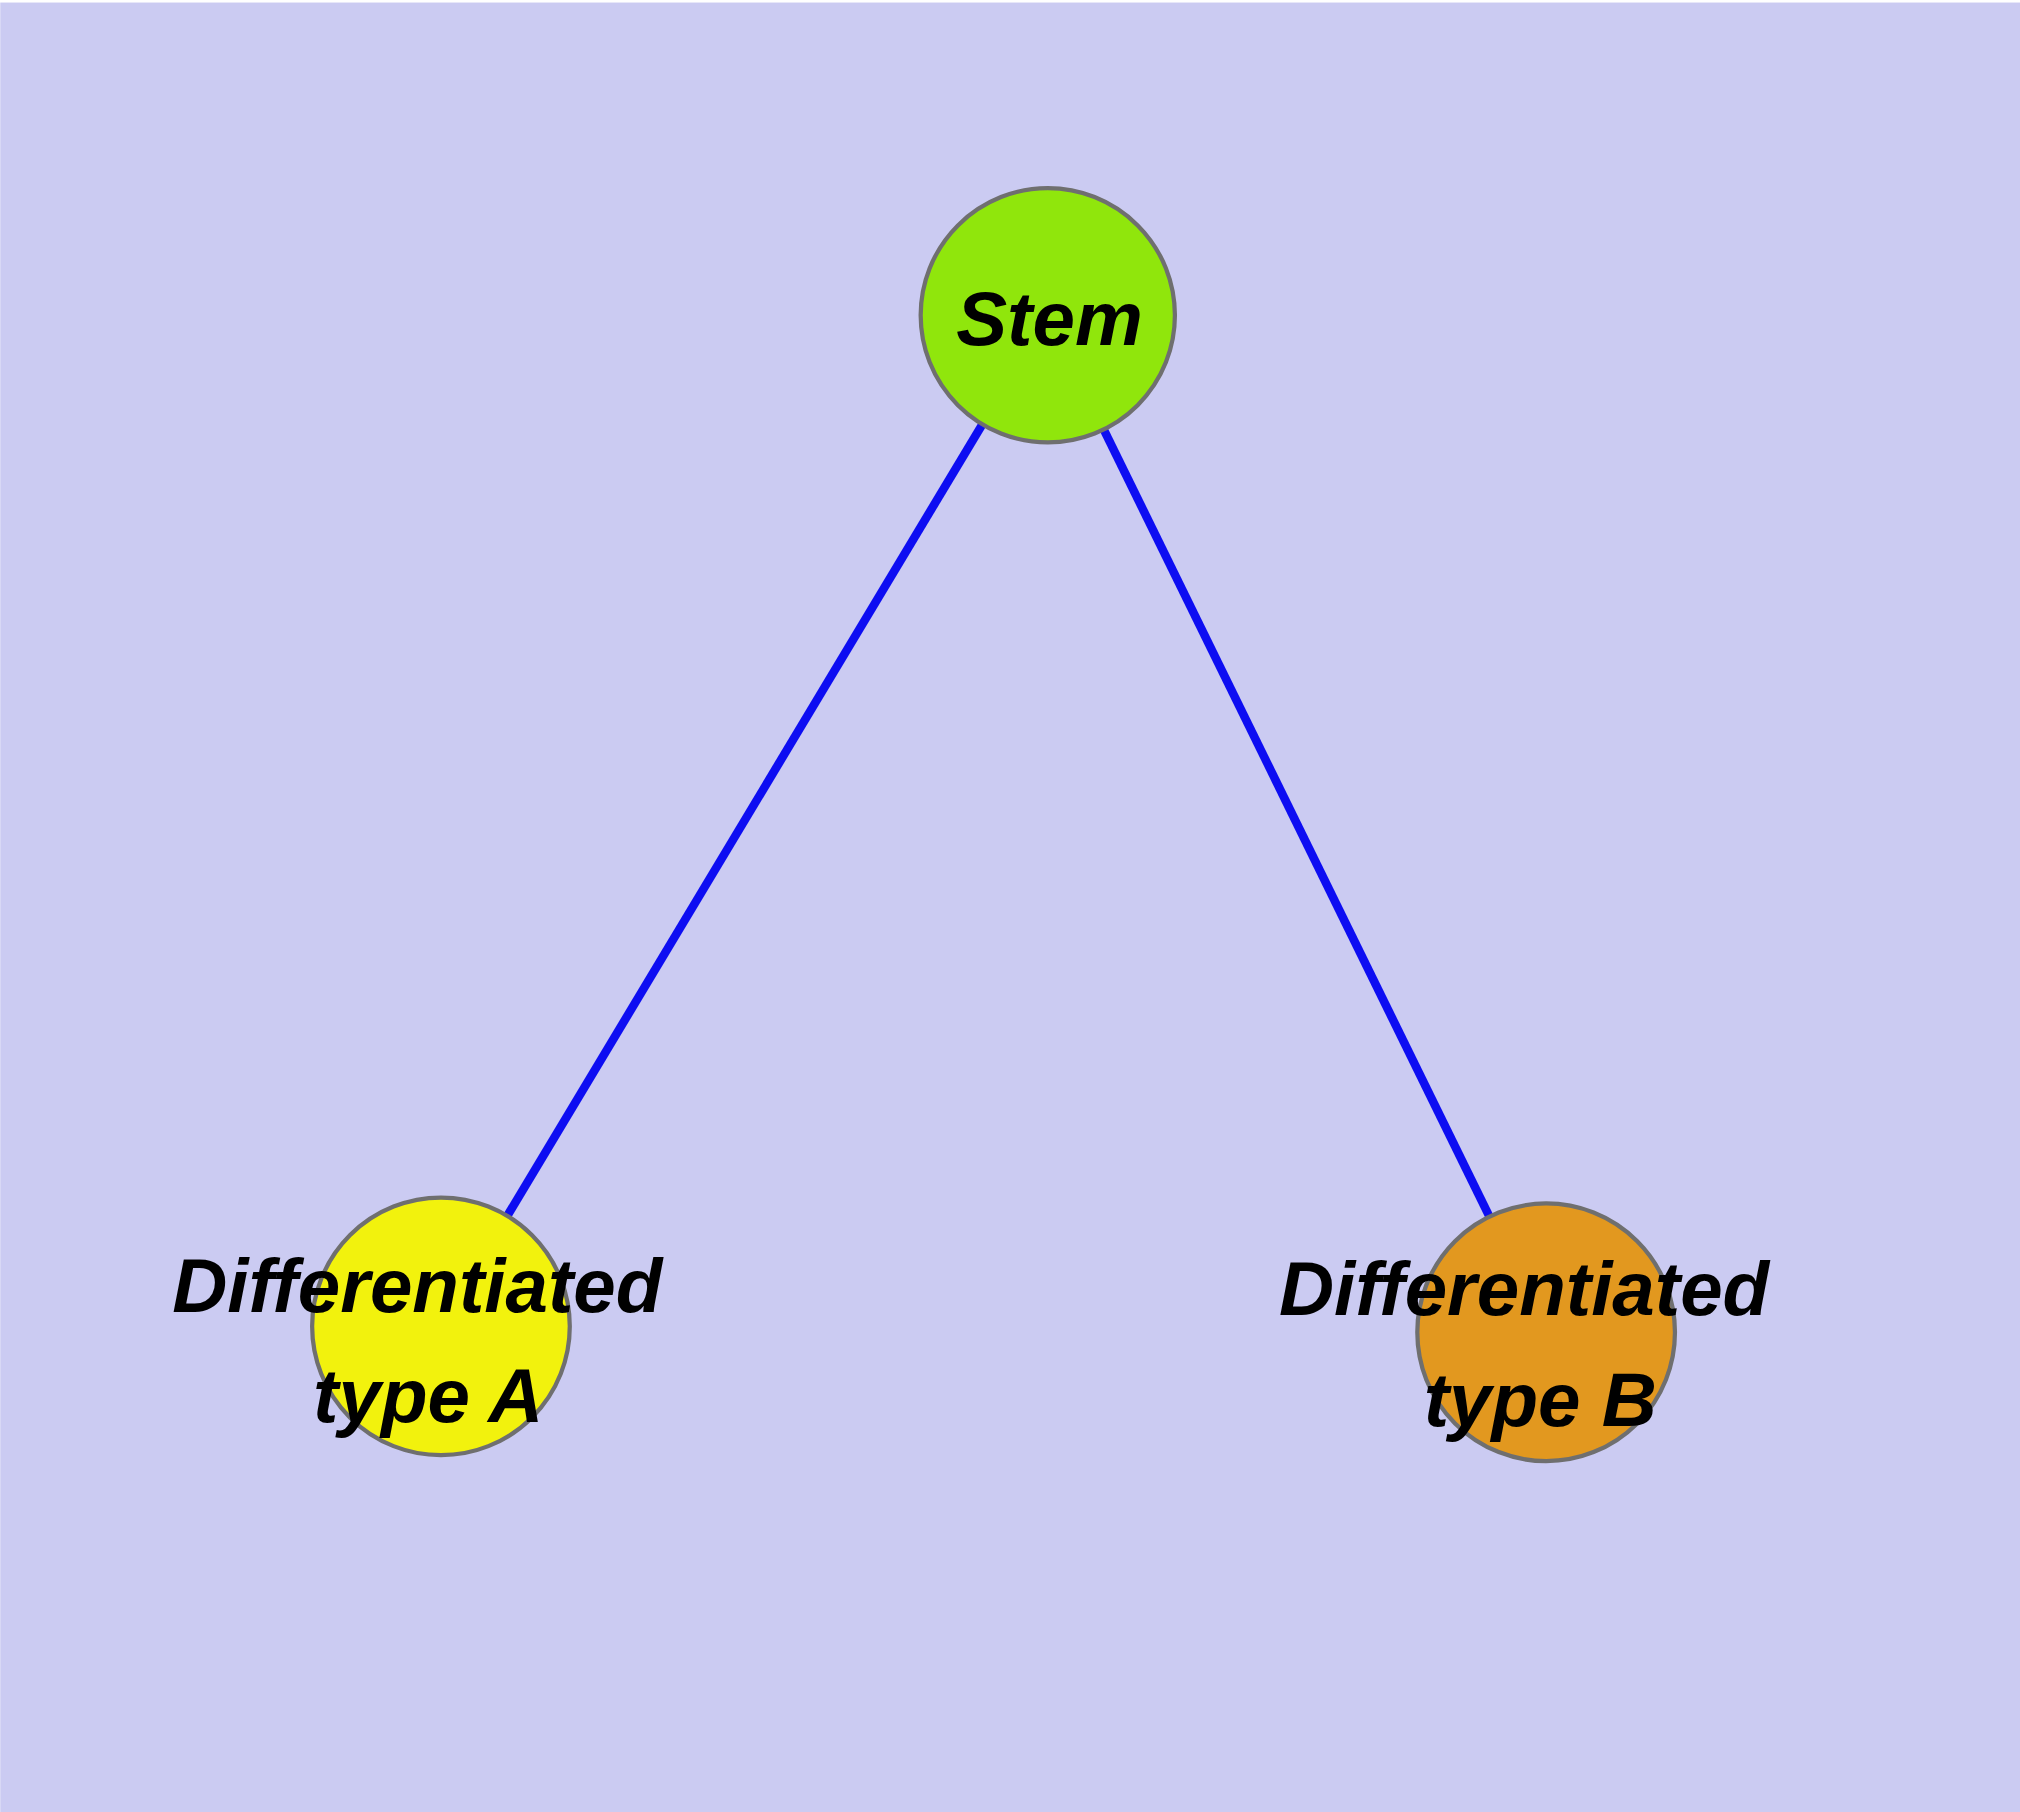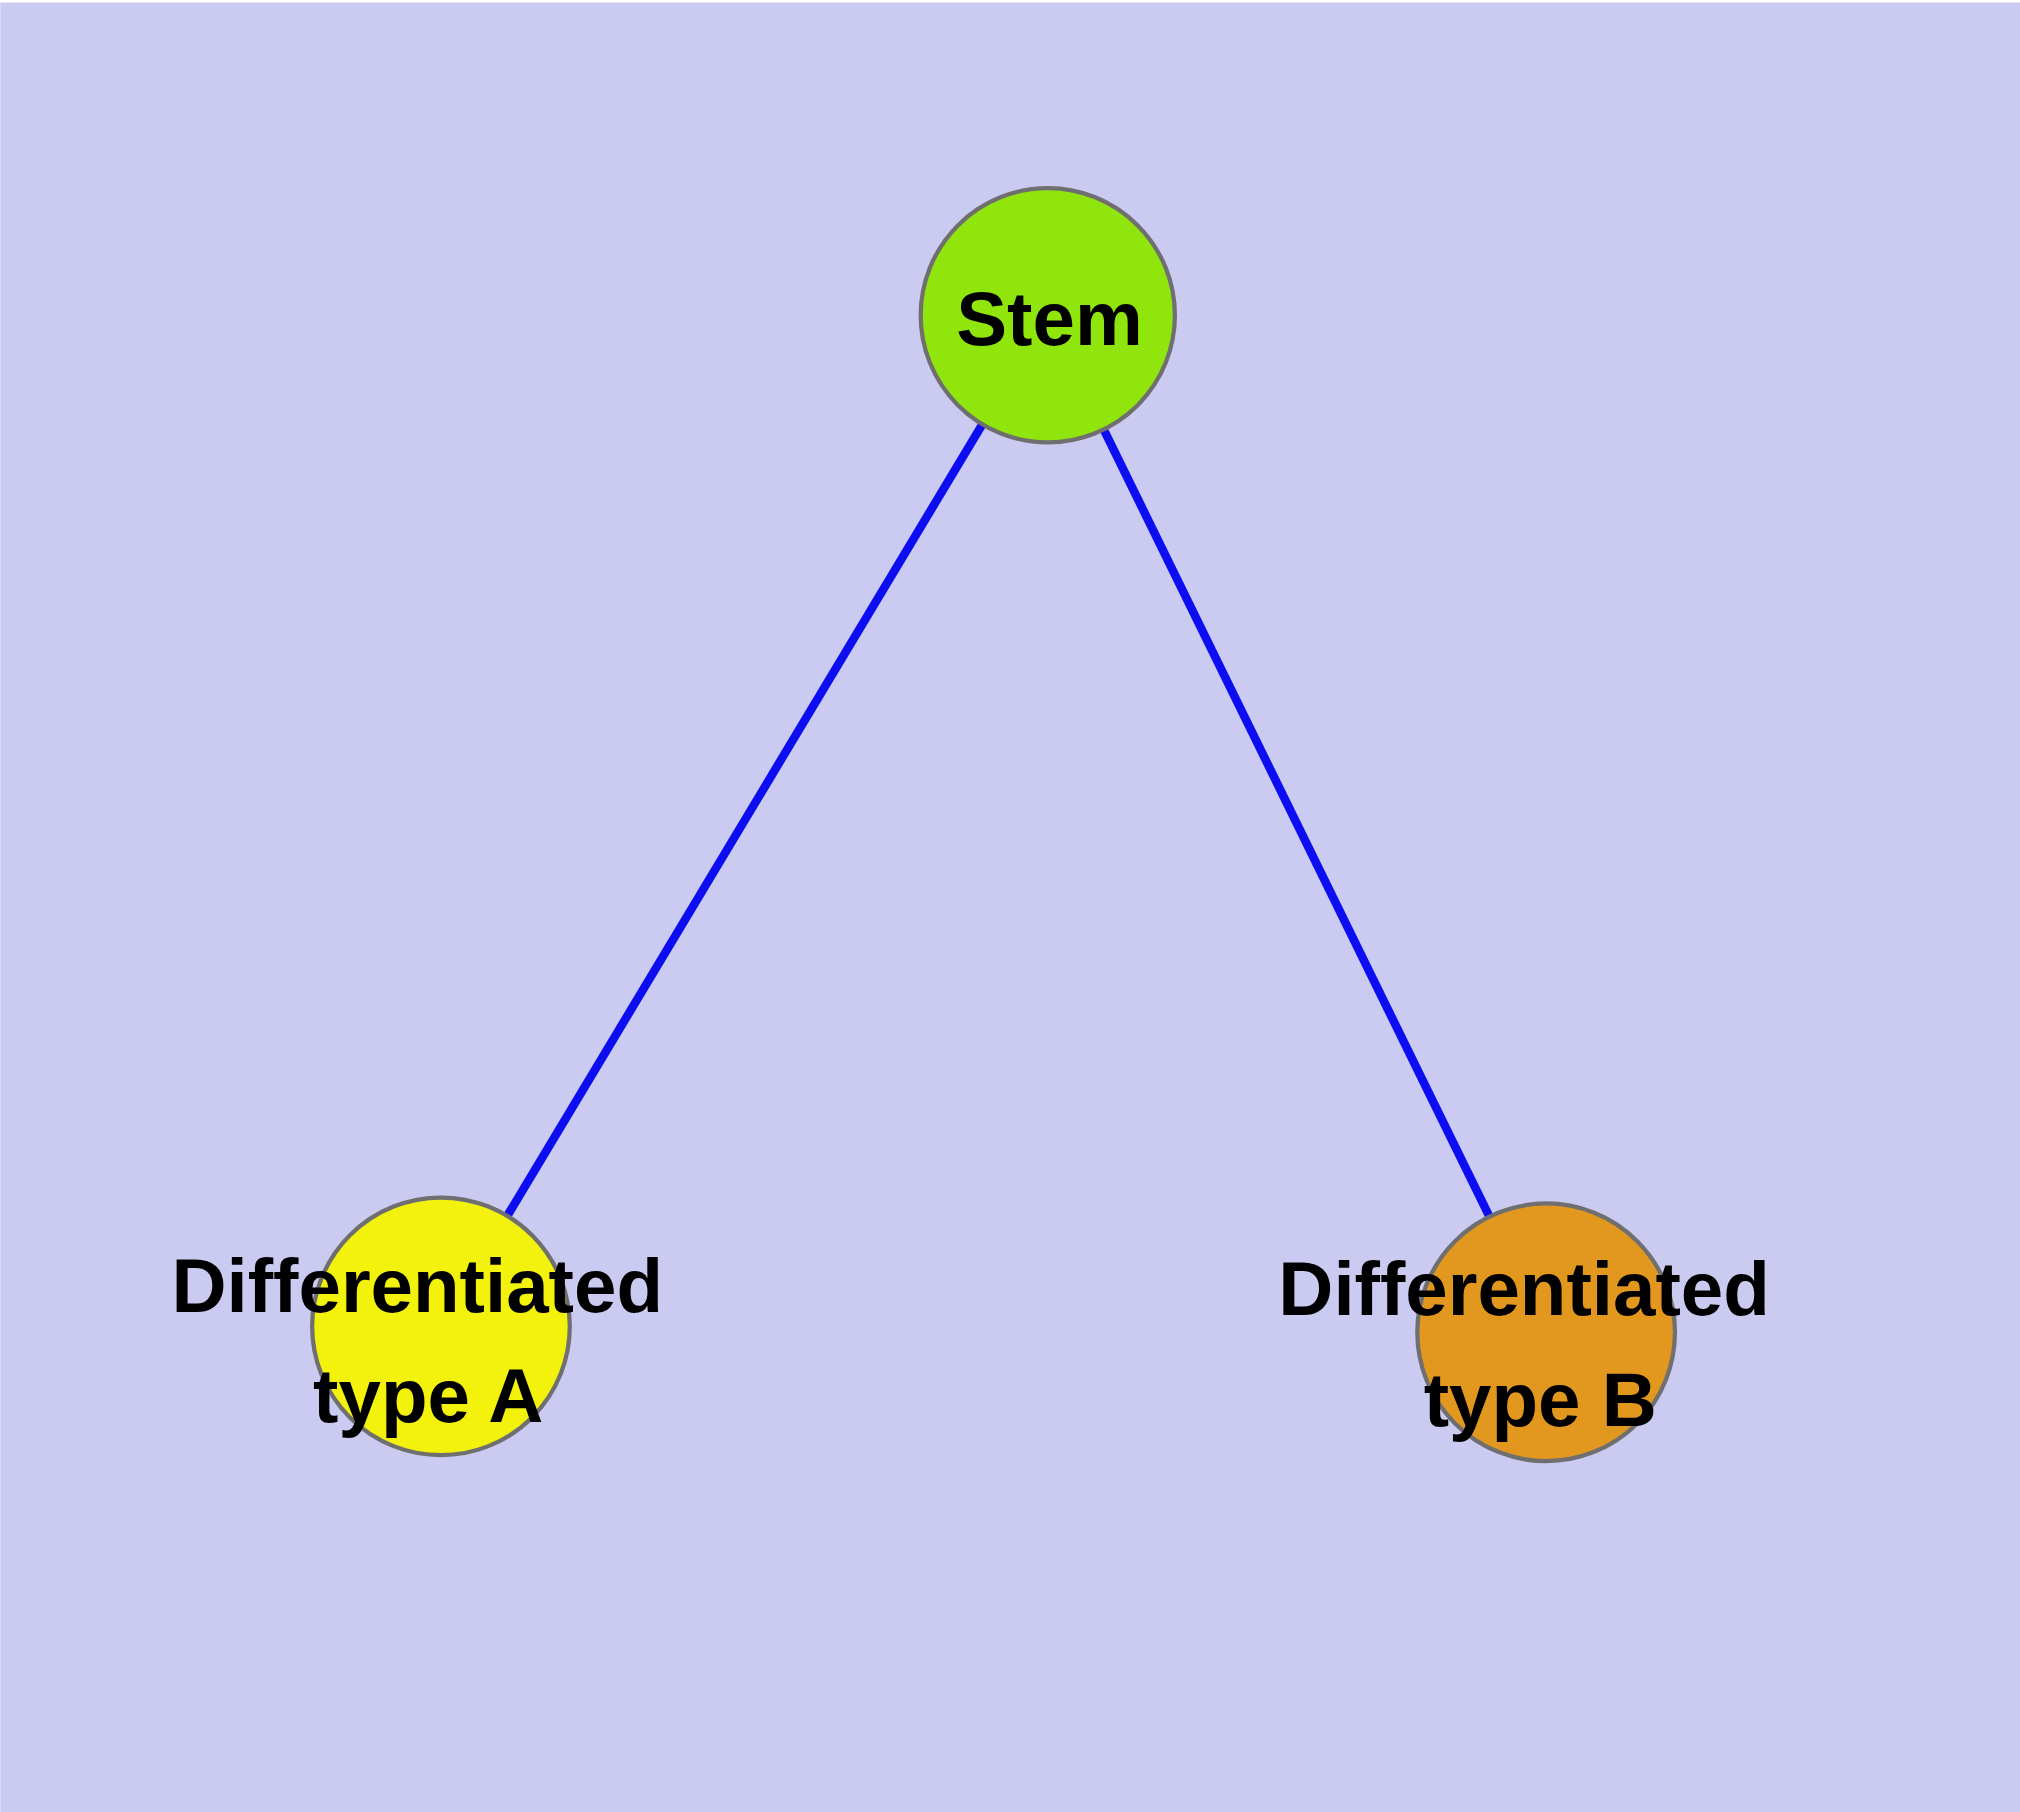--- a/index.html
+++ b/index.html
@@ -8,6 +8,7 @@
     width: 2021px;
     height: 1812px;
     overflow: hidden;
+    font-style: italic;
   }
   svg { display: block; }
   .label {

